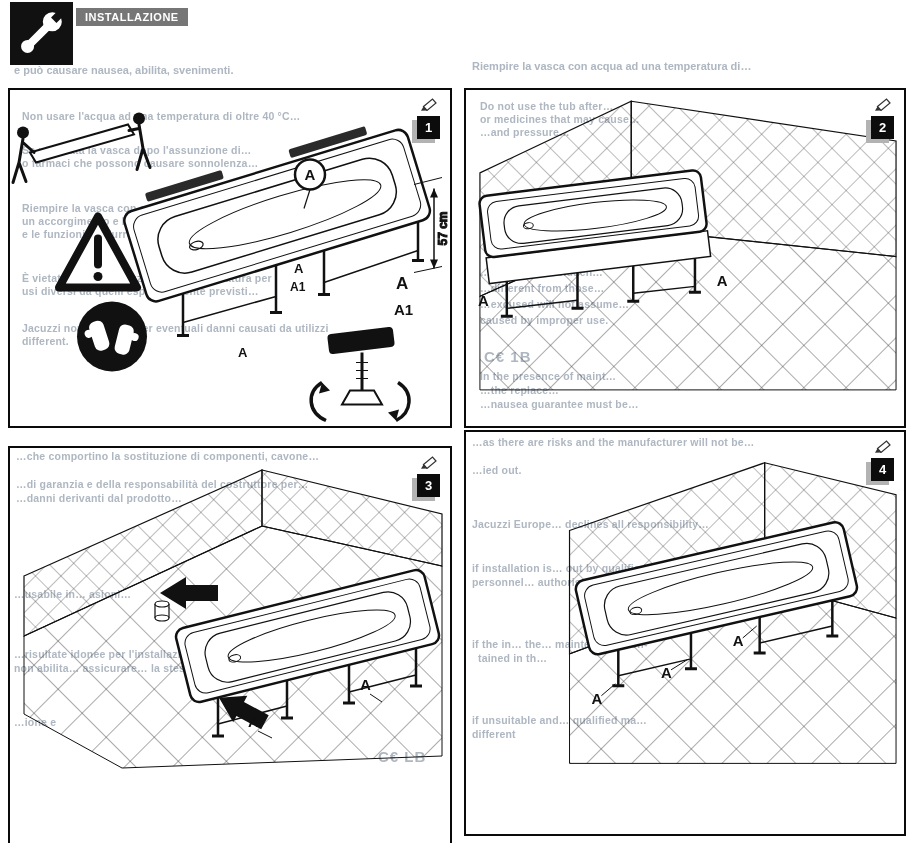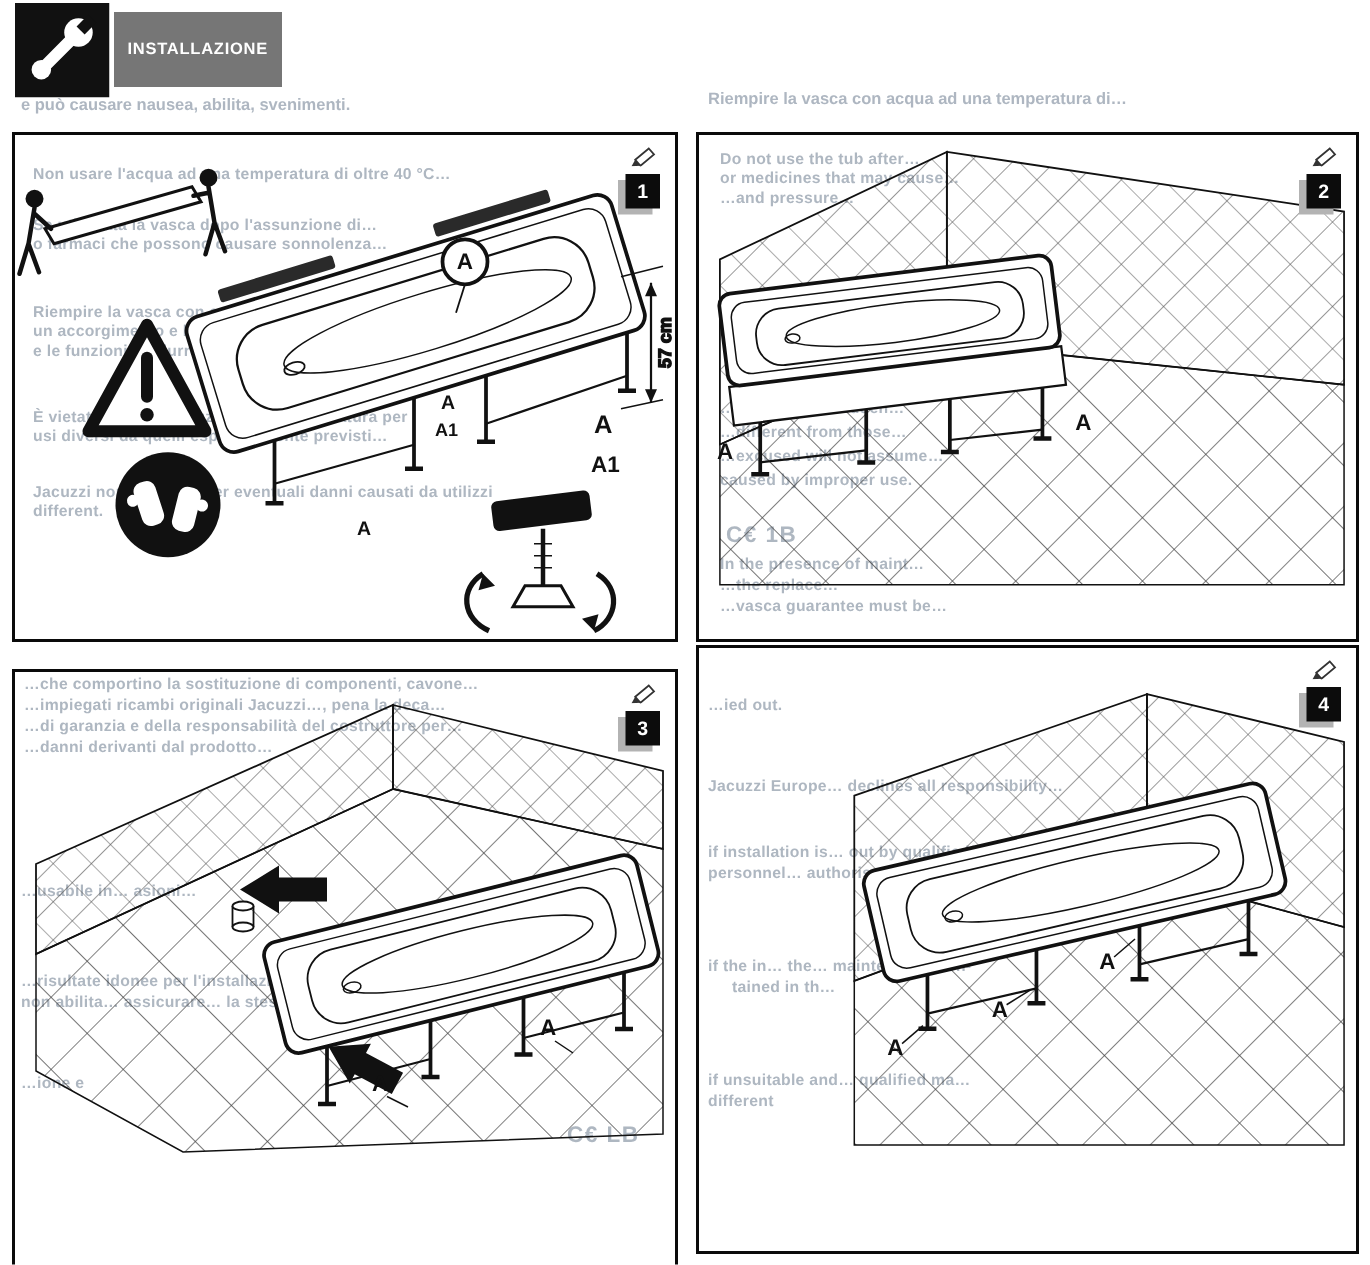--- a/index.html
+++ b/index.html
@@ -7,7 +7,7 @@
   body{position:relative;background:#ffffff;font-family:"Liberation Sans",sans-serif;overflow:hidden}
   .hdr-icon{position:absolute;left:10px;top:2px;width:63px;height:63px;z-index:5}
   .hdr-label{position:absolute;left:76px;top:8px;background:#767676;color:#fff;font-size:11px;
-             font-weight:700;padding:19px 9px;letter-spacing:.5px;z-index:5}
+             font-weight:700;padding:3px 9px;letter-spacing:.5px;z-index:5}
   .pageghost{position:absolute;z-index:0;color:#9aa5b2;font-weight:700;font-size:11px;white-space:nowrap;opacity:.8}
   .panel{position:absolute;border:2.5px solid #0a0a0a;background:transparent}
   .p1{left:8px;top:88px;width:444px;height:340px}

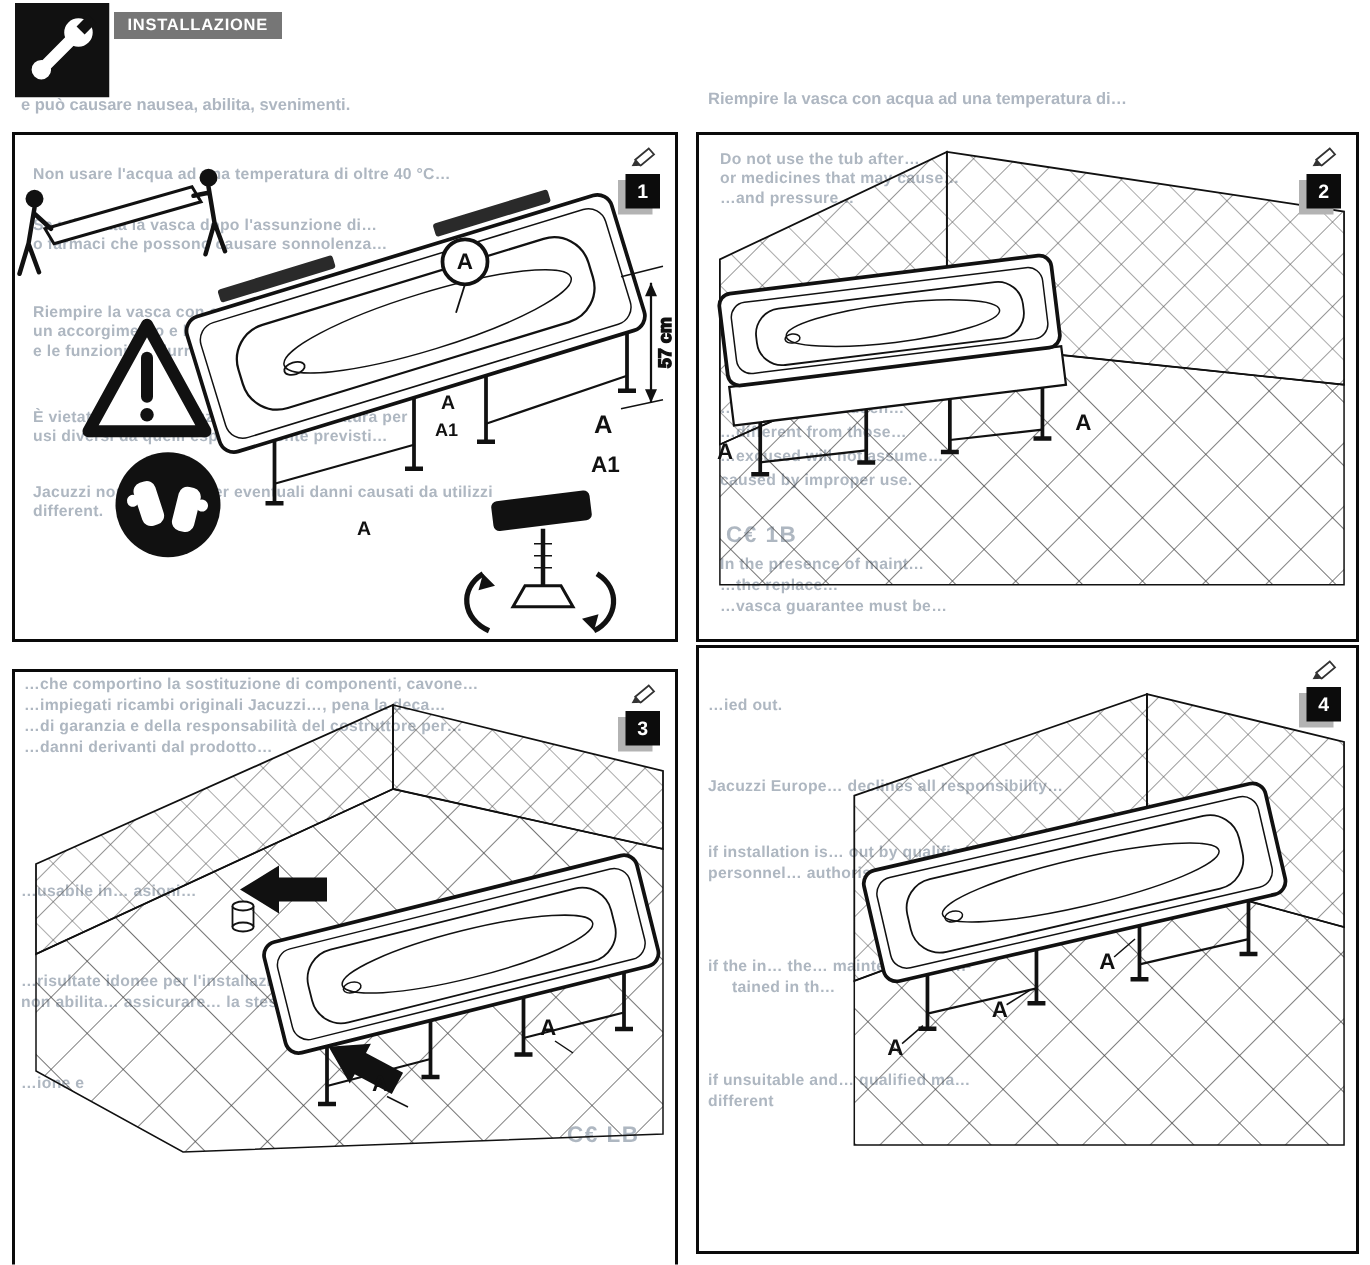--- a/index.html
+++ b/index.html
@@ -158,7 +158,7 @@
     <span class="ghost big" style="left:18px;top:258px">C€ 1B</span>
     <span class="ghost" style="left:14px;top:280px">In the presence of maint…</span>
     <span class="ghost" style="left:14px;top:294px">…the replace…</span>
-    <span class="ghost" style="left:14px;top:308px">…vasca guarantee must be…</span>
+    <span class="ghost" style="left:14px;top:308px">…nausea guarantee must be…</span>
   </div>
   <svg class="draw" viewBox="0 0 440 335">
     <defs>

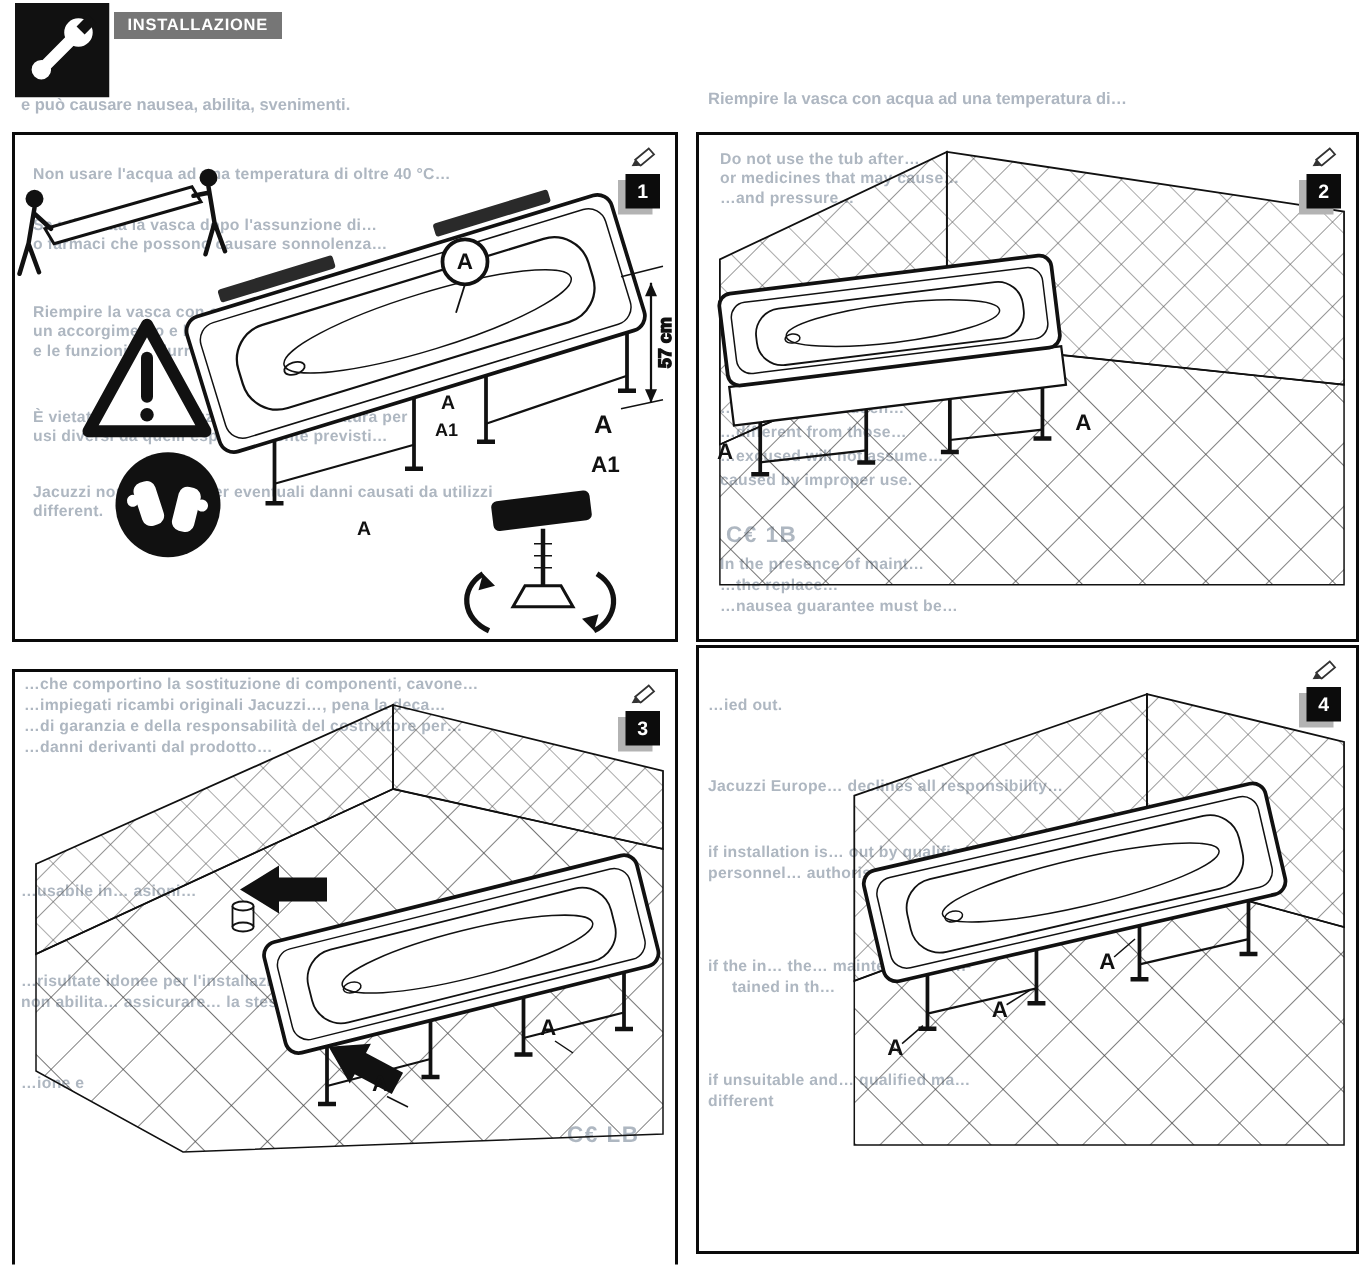--- a/index.html
+++ b/index.html
@@ -275,6 +275,7 @@
 
 <div class="panel p4">
   <div class="ghostlayer">
+    <span class="ghost" style="left:6px;top:4px">…as there are risks and the manufacturer will not be…</span>
     <span class="ghost" style="left:6px;top:32px">…ied out.</span>
     <span class="ghost" style="left:6px;top:86px">Jacuzzi Europe… declines all responsibility…</span>
     <span class="ghost" style="left:6px;top:130px">if installation is… out by qualified/authorised</span>

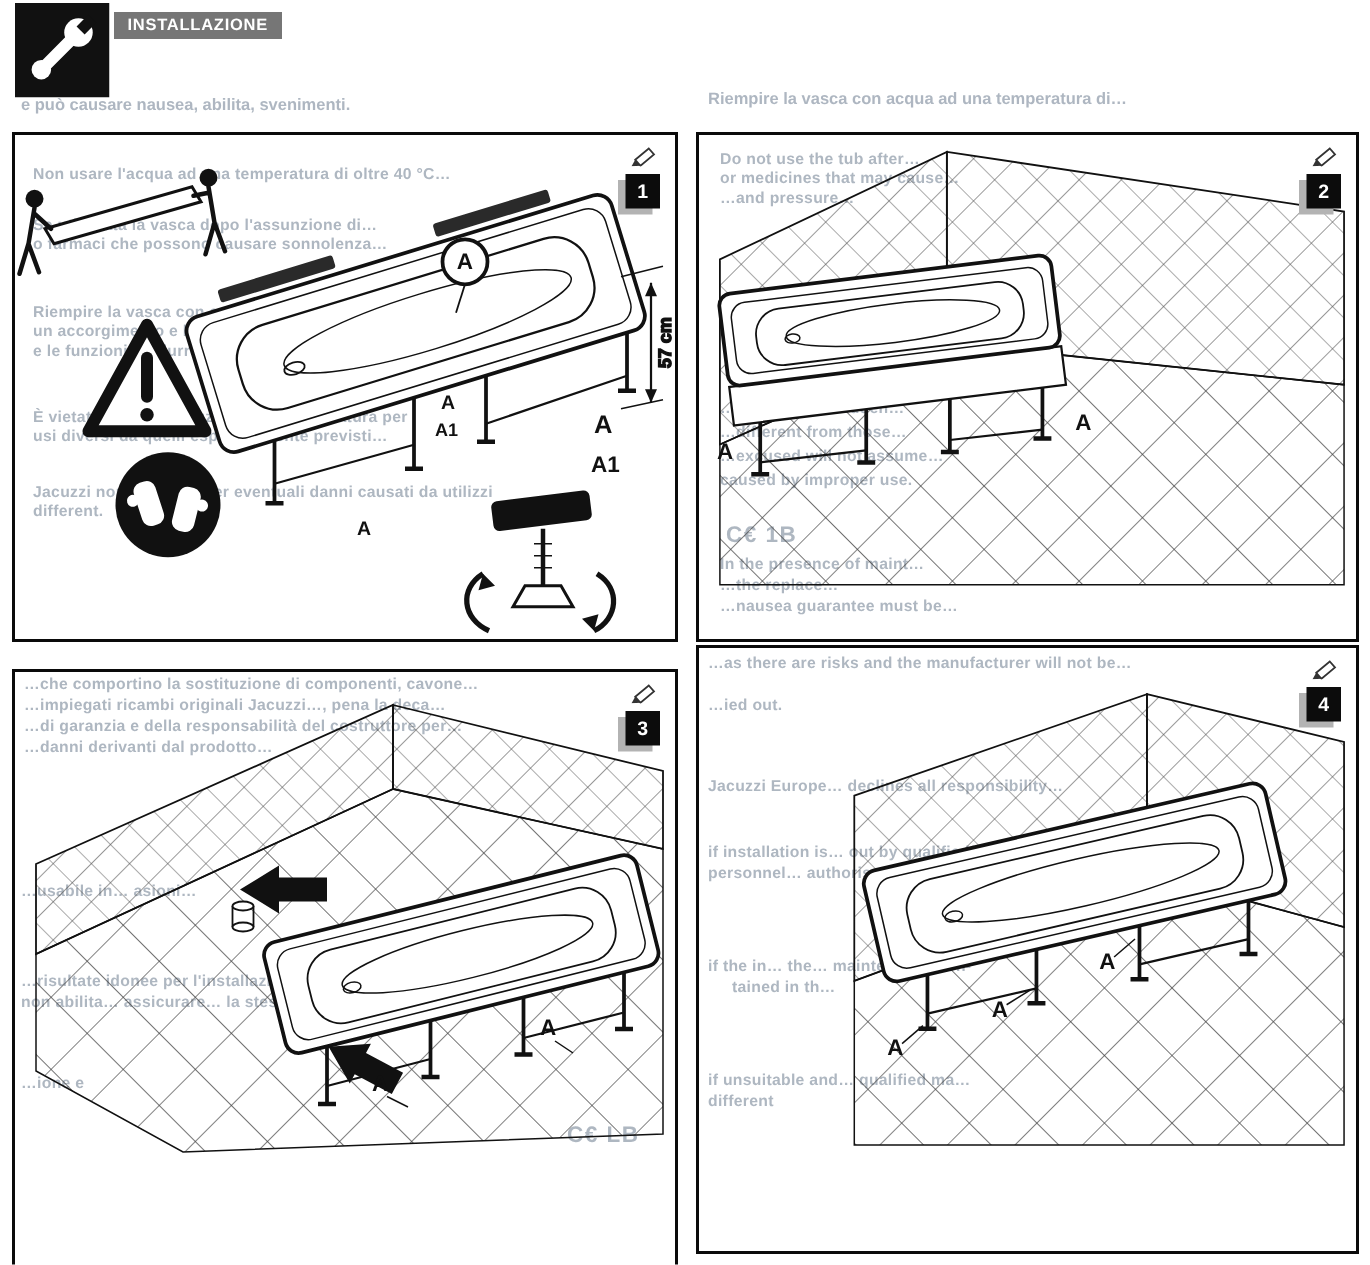--- a/index.html
+++ b/index.html
@@ -206,7 +206,6 @@
 <div class="panel p3">
   <div class="ghostlayer">
     <span class="ghost" style="left:6px;top:2px">…che comportino la sostituzione di componenti, cavone…</span>
-    <span class="ghost" style="left:6px;top:16px">…impiegati ricambi originali Jacuzzi…, pena la deca…</span>
     <span class="ghost" style="left:6px;top:30px">…di garanzia e della responsabilità del costruttore per…</span>
     <span class="ghost" style="left:6px;top:44px">…danni derivanti dal prodotto…</span>
     <span class="ghost" style="left:4px;top:140px">…usabile in… asioni…</span>

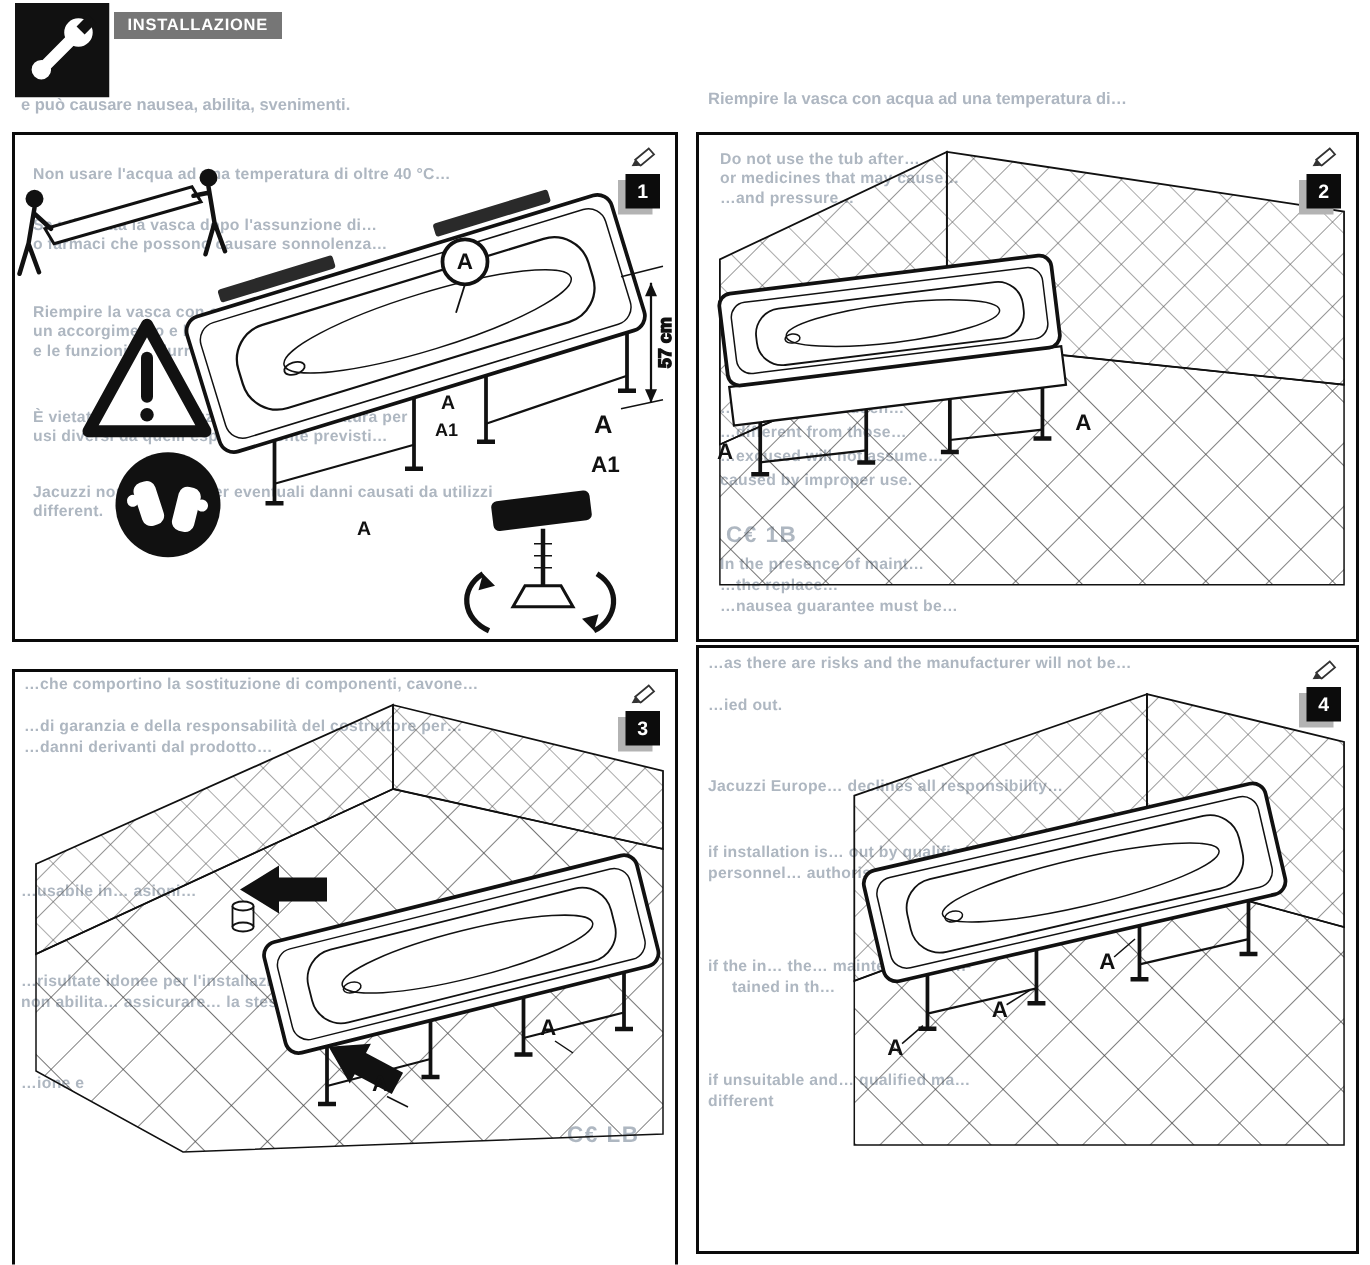--- a/index.html
+++ b/index.html
@@ -280,7 +280,7 @@
     <span class="ghost" style="left:6px;top:130px">if installation is… out by qualified/authorised</span>
     <span class="ghost" style="left:6px;top:144px">personnel… authorised… the installation itself.</span>
     <span class="ghost" style="left:6px;top:206px">if the in… the… maintenance con-</span>
-    <span class="ghost" style="left:22px;top:220px">tained in th…</span>
+    <span class="ghost" style="left:12px;top:220px">tained in th…</span>
     <span class="ghost" style="left:6px;top:282px">if unsuitable and… qualified ma…</span>
     <span class="ghost" style="left:6px;top:296px">different</span>
   </div>

